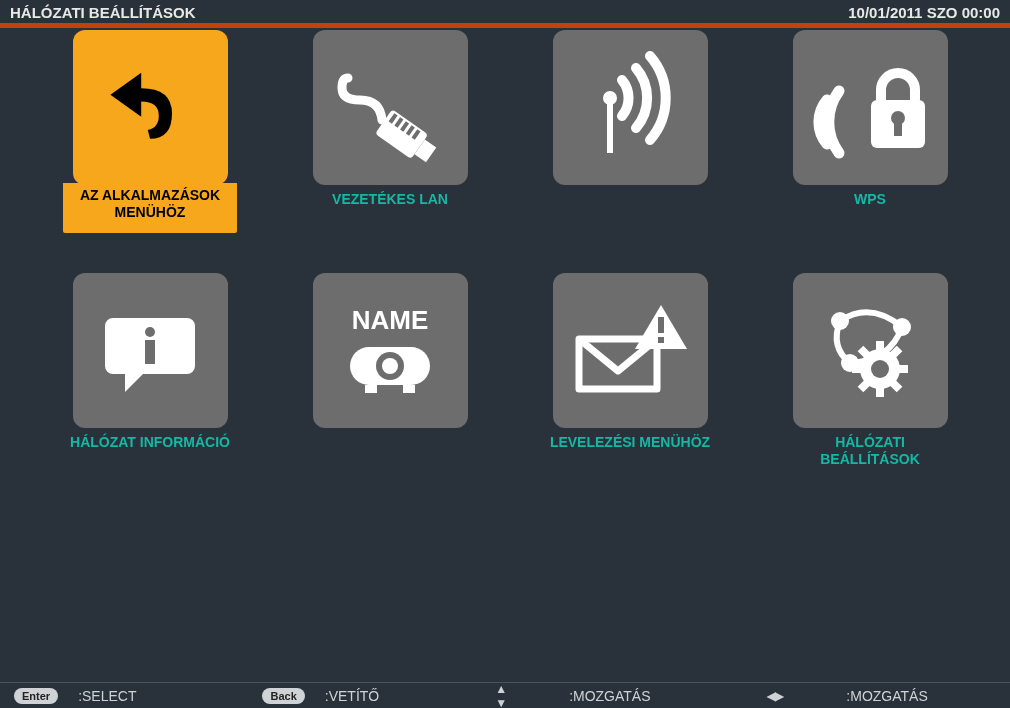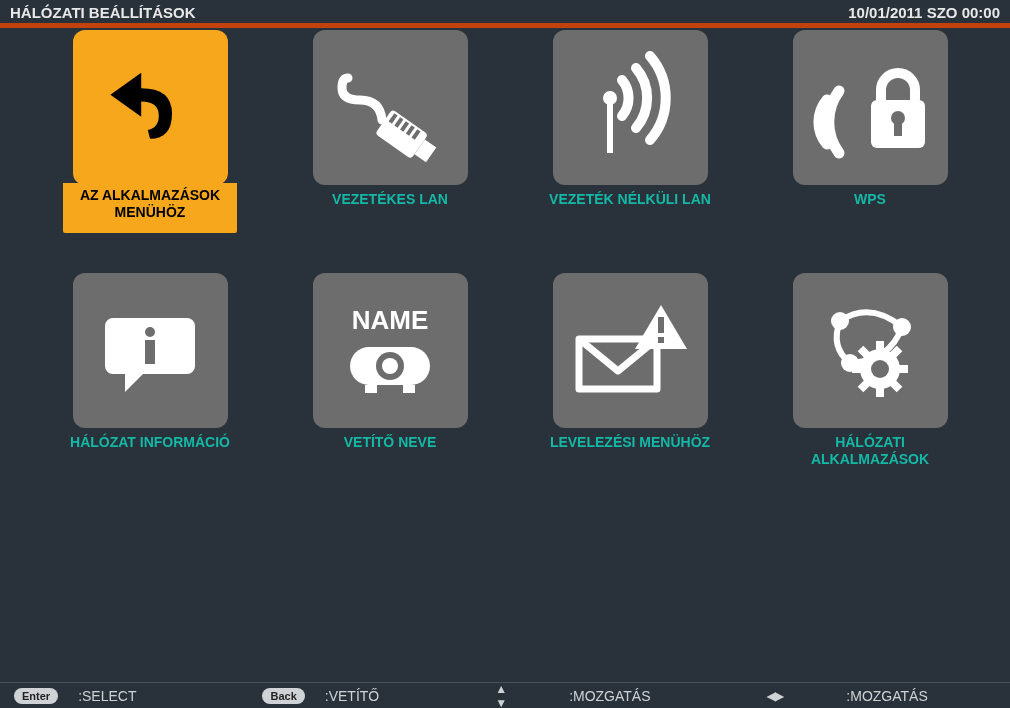--- a/index.html
+++ b/index.html
@@ -152,7 +152,6 @@
         <path d="M80 92 A64 64 0 0 0 80 8" fill="none" stroke="#fff" stroke-width="10" stroke-linecap="round"></path>
       </svg>
     </div>
-    <div class="tile-label">VEZETÉK NÉLKÜLI LAN</div>
   </div>
 
   <div class="tile-wrap">

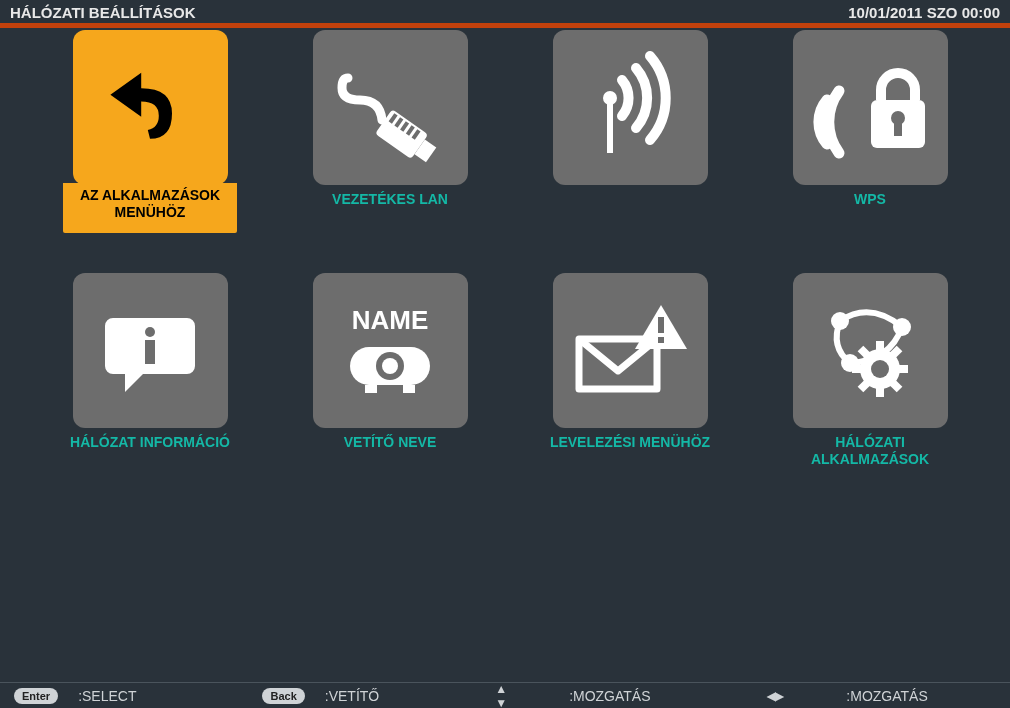--- a/index.html
+++ b/index.html
@@ -190,7 +190,6 @@
         <rect x="78" y="94" width="12" height="8" fill="#fff"></rect>
       </svg>
     </div>
-    <div class="tile-label">VETÍTŐ NEVE</div>
   </div>
 
 

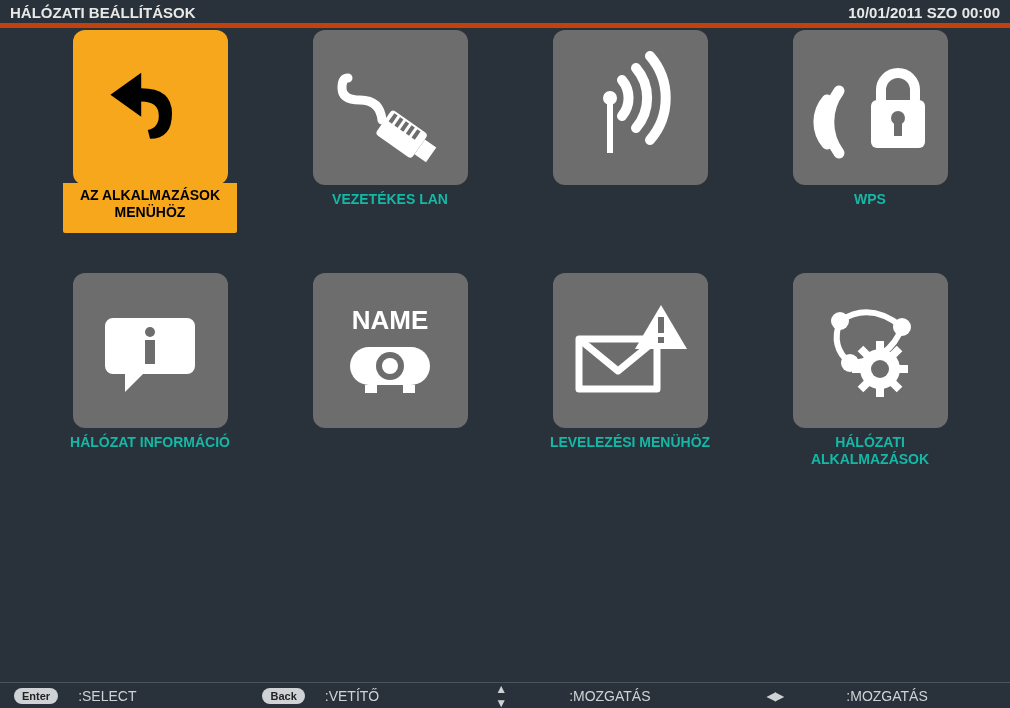--- a/index.html
+++ b/index.html
@@ -232,7 +232,7 @@
       </svg>
     </div>
     <div class="tile-label">HÁLÓZATI
-ALKALMAZÁSOK</div>
+BEÁLLÍTÁSOK</div>
   </div>
 
 </div>

